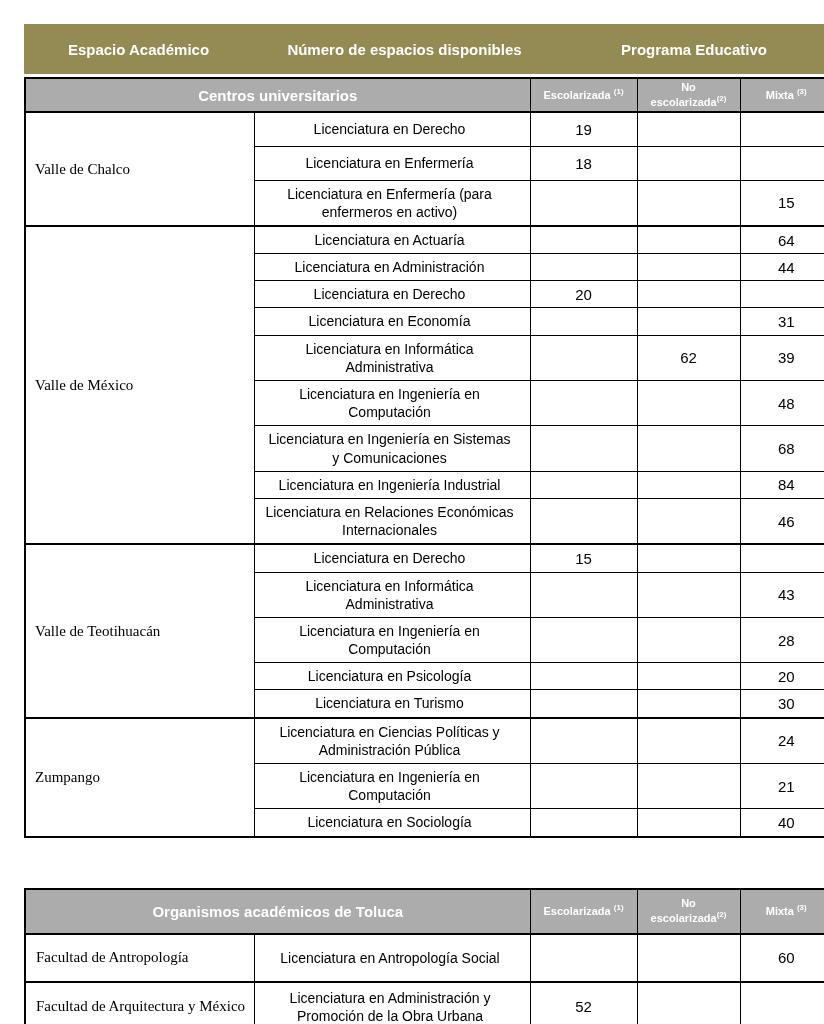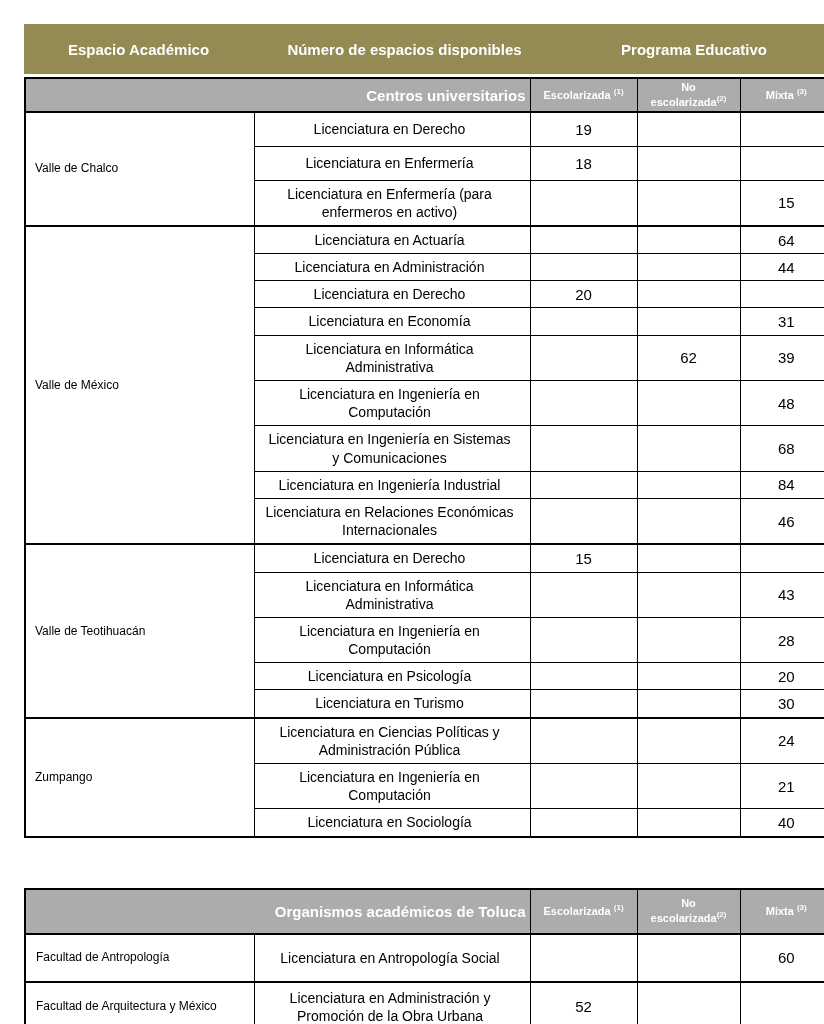--- a/index.html
+++ b/index.html
@@ -41,7 +41,7 @@
   }
   th.section-title{
     background:var(--gray);color:var(--htext);
-    font-weight:bold;font-size:15px;text-align:right;
+    font-weight:bold;font-size:15px;text-align:center;
     padding:2px 4px;
   }
   th.mode-head{

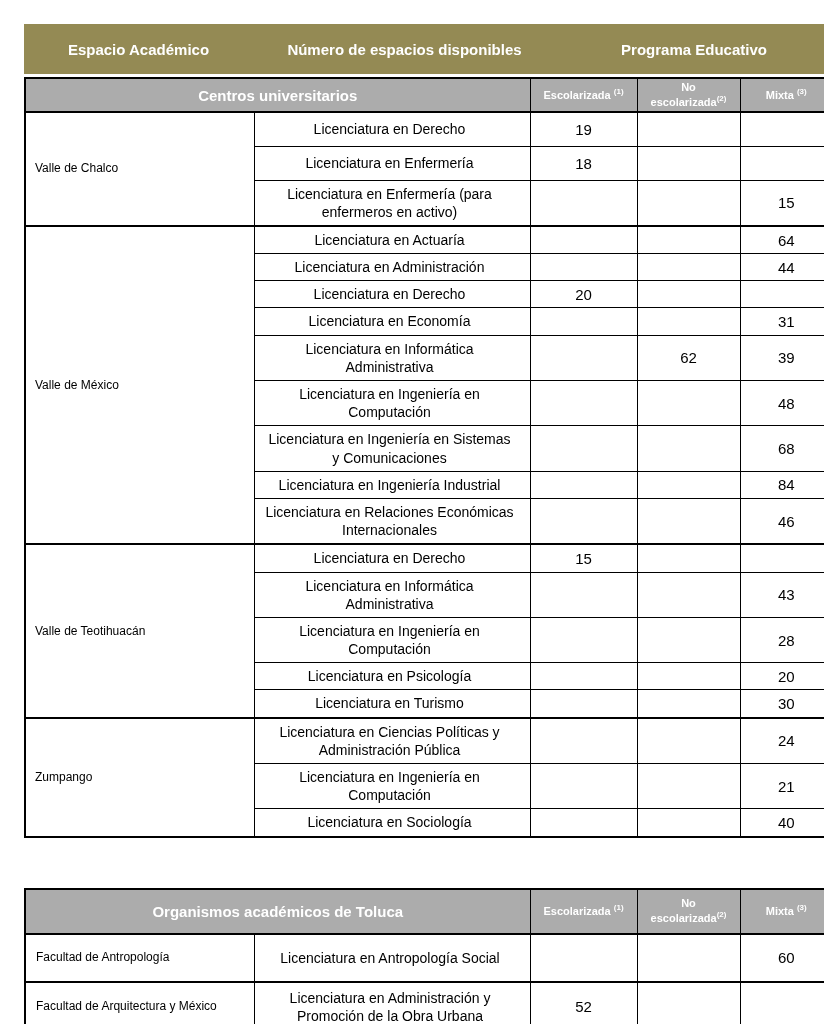--- a/index.html
+++ b/index.html
@@ -52,8 +52,8 @@
   th.mode-head sup{font-size:8px;}
   .mh-no-escolarizada .mh-label{display:inline-block;max-width:80px;}
   td.campus{
-    font-size:12px;text-align:left;vertical-align:middle;
-    padding:3px 4px 3px 9px;line-height:1.25;
+    font-size:15px;text-align:left;vertical-align:middle;
+    padding:3px 4px 3px 9px;line-height:1.25;font-family:Liberation Serif, serif;
   }
   td.program{
     font-size:14px;text-align:center;vertical-align:middle;

